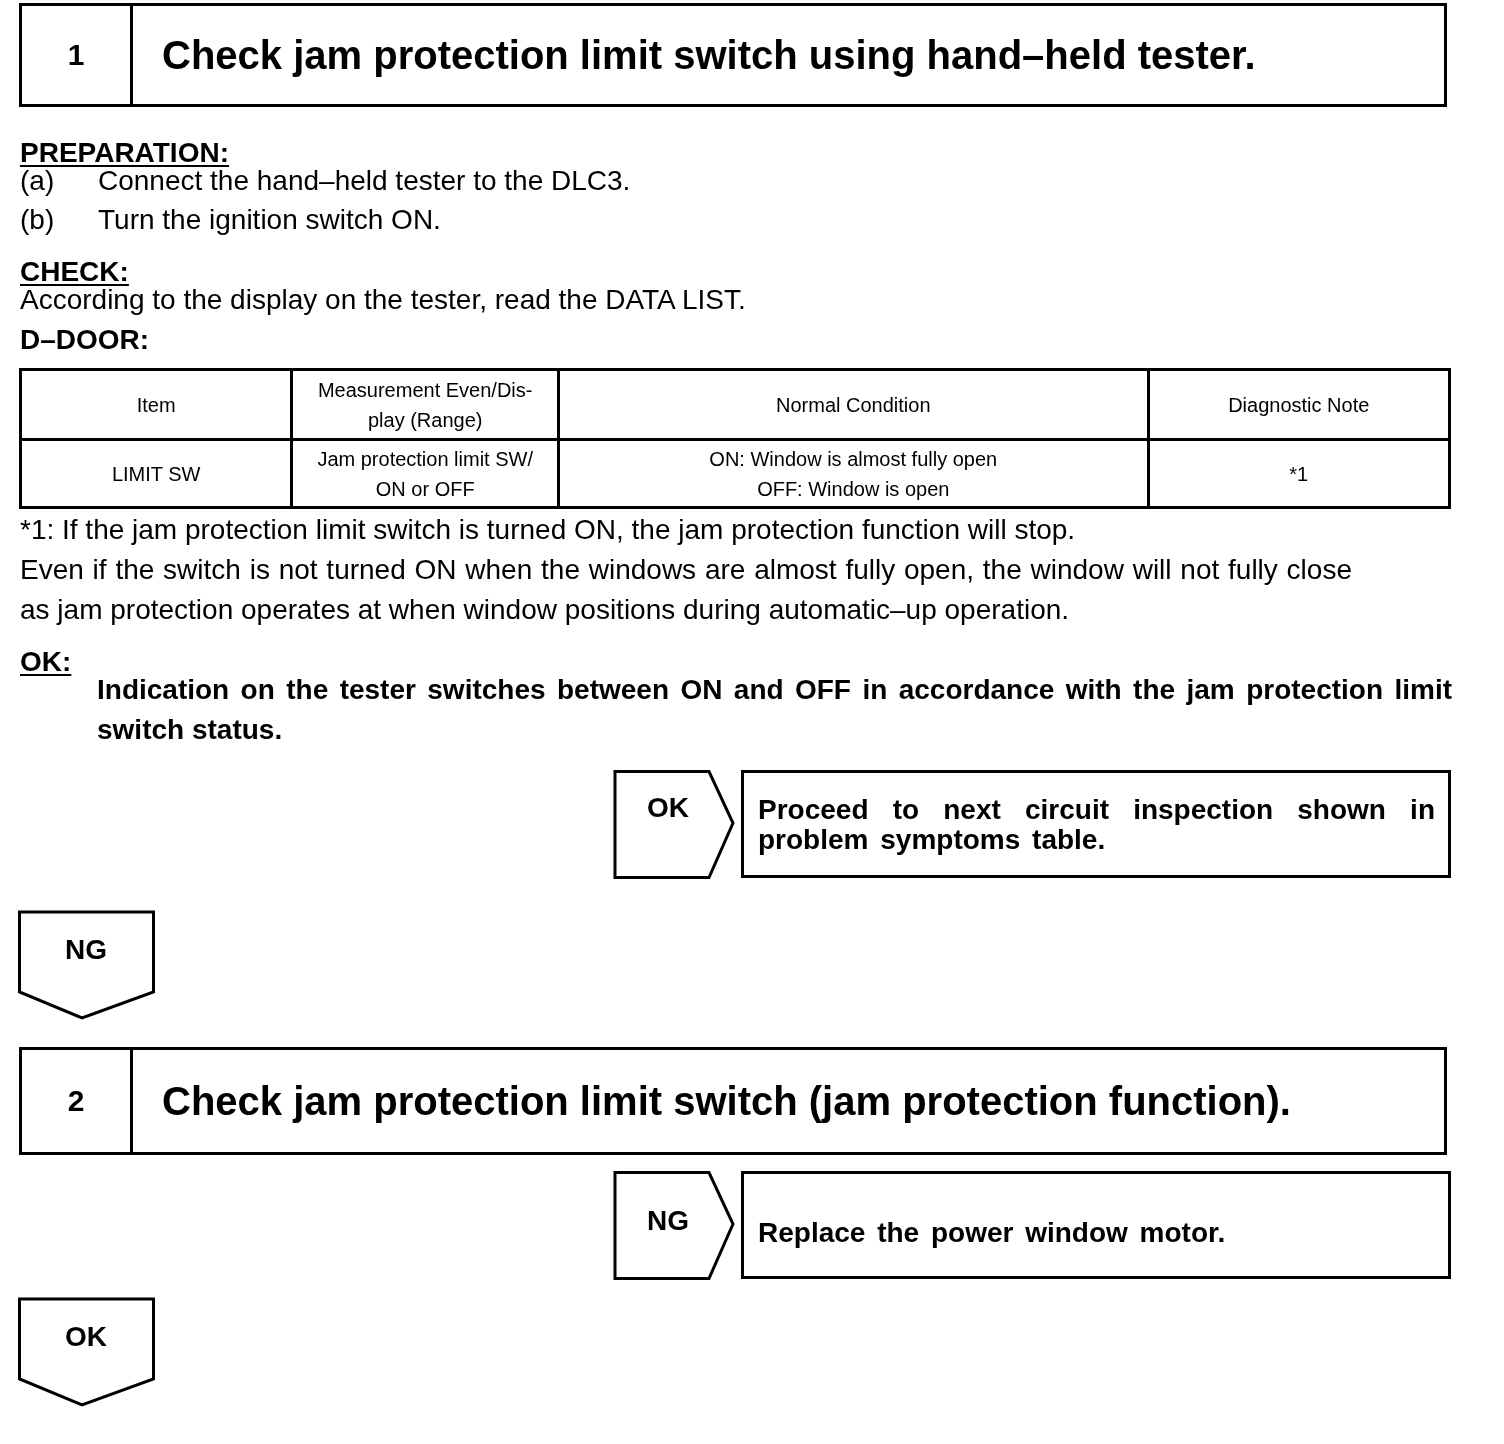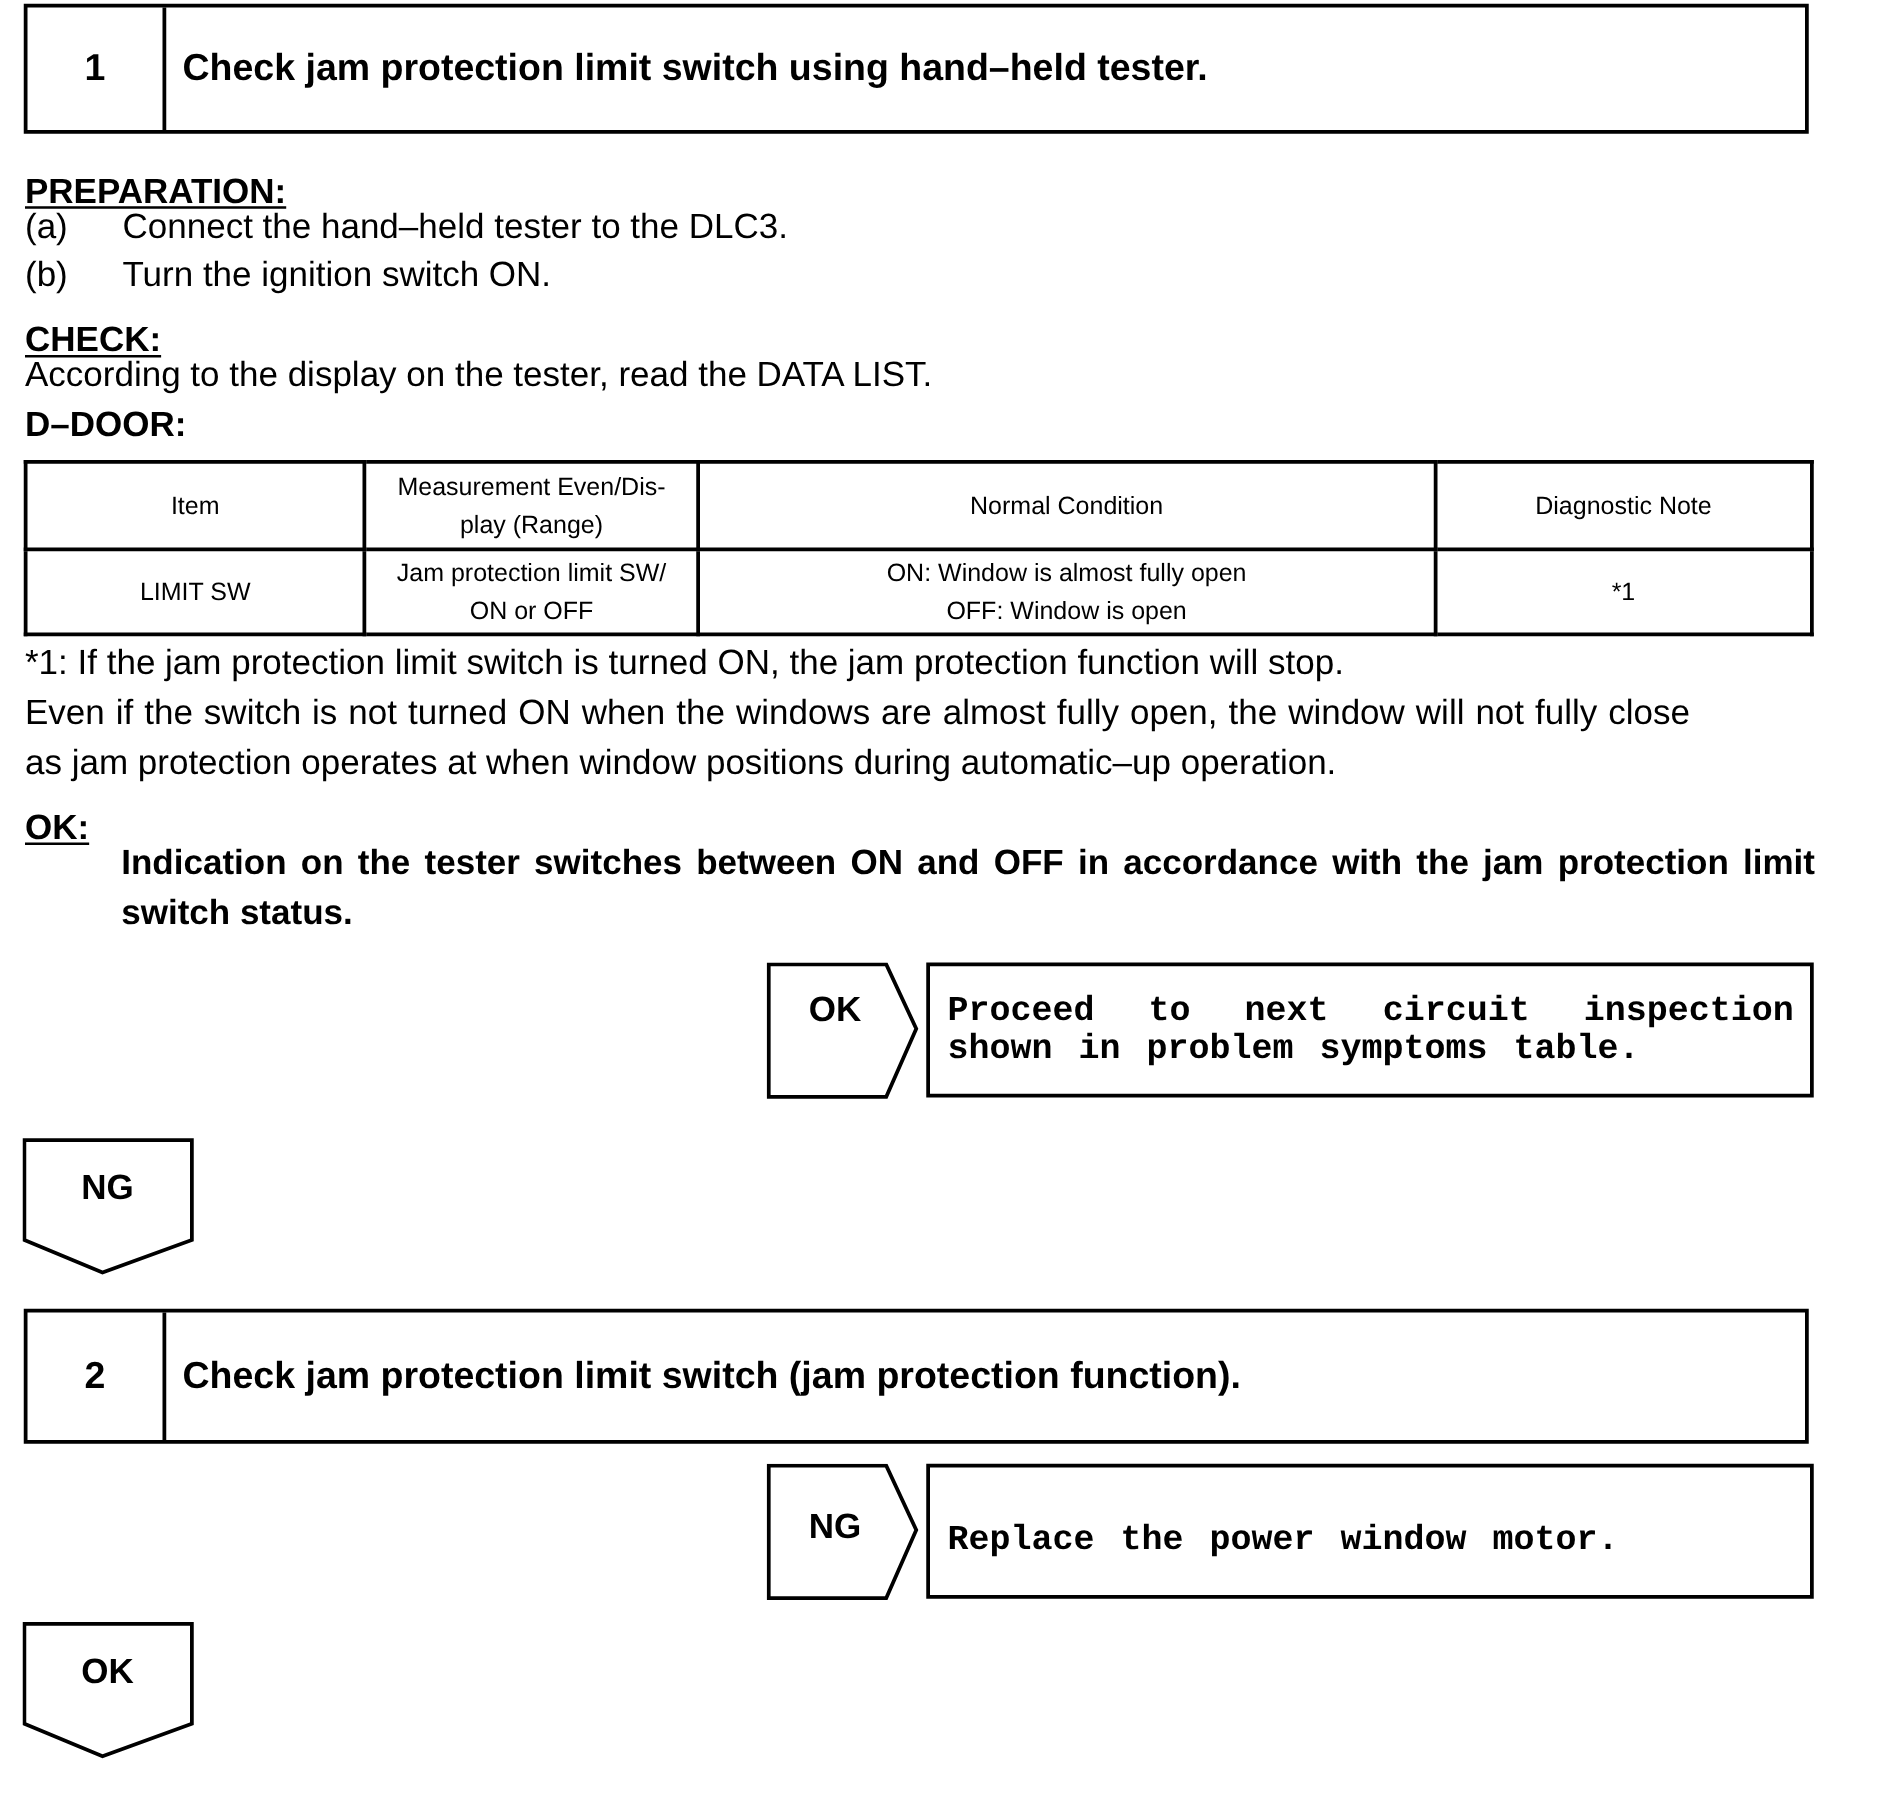--- a/index.html
+++ b/index.html
@@ -19,8 +19,8 @@
     font-weight: bold; font-size: 30px; box-sizing: border-box;
   }
   .step-title {
-    flex: 1; display: flex; align-items: center; padding-left: 13px;
-    font-weight: bold; font-size: 30px;
+    flex: 1; display: flex; align-items: center; padding-left: 29px;
+    font-weight: bold; font-size: 40px;
   }
 
   .txt { position: absolute; left: 20px; font-size: 28px; line-height: 40px; white-space: nowrap; }

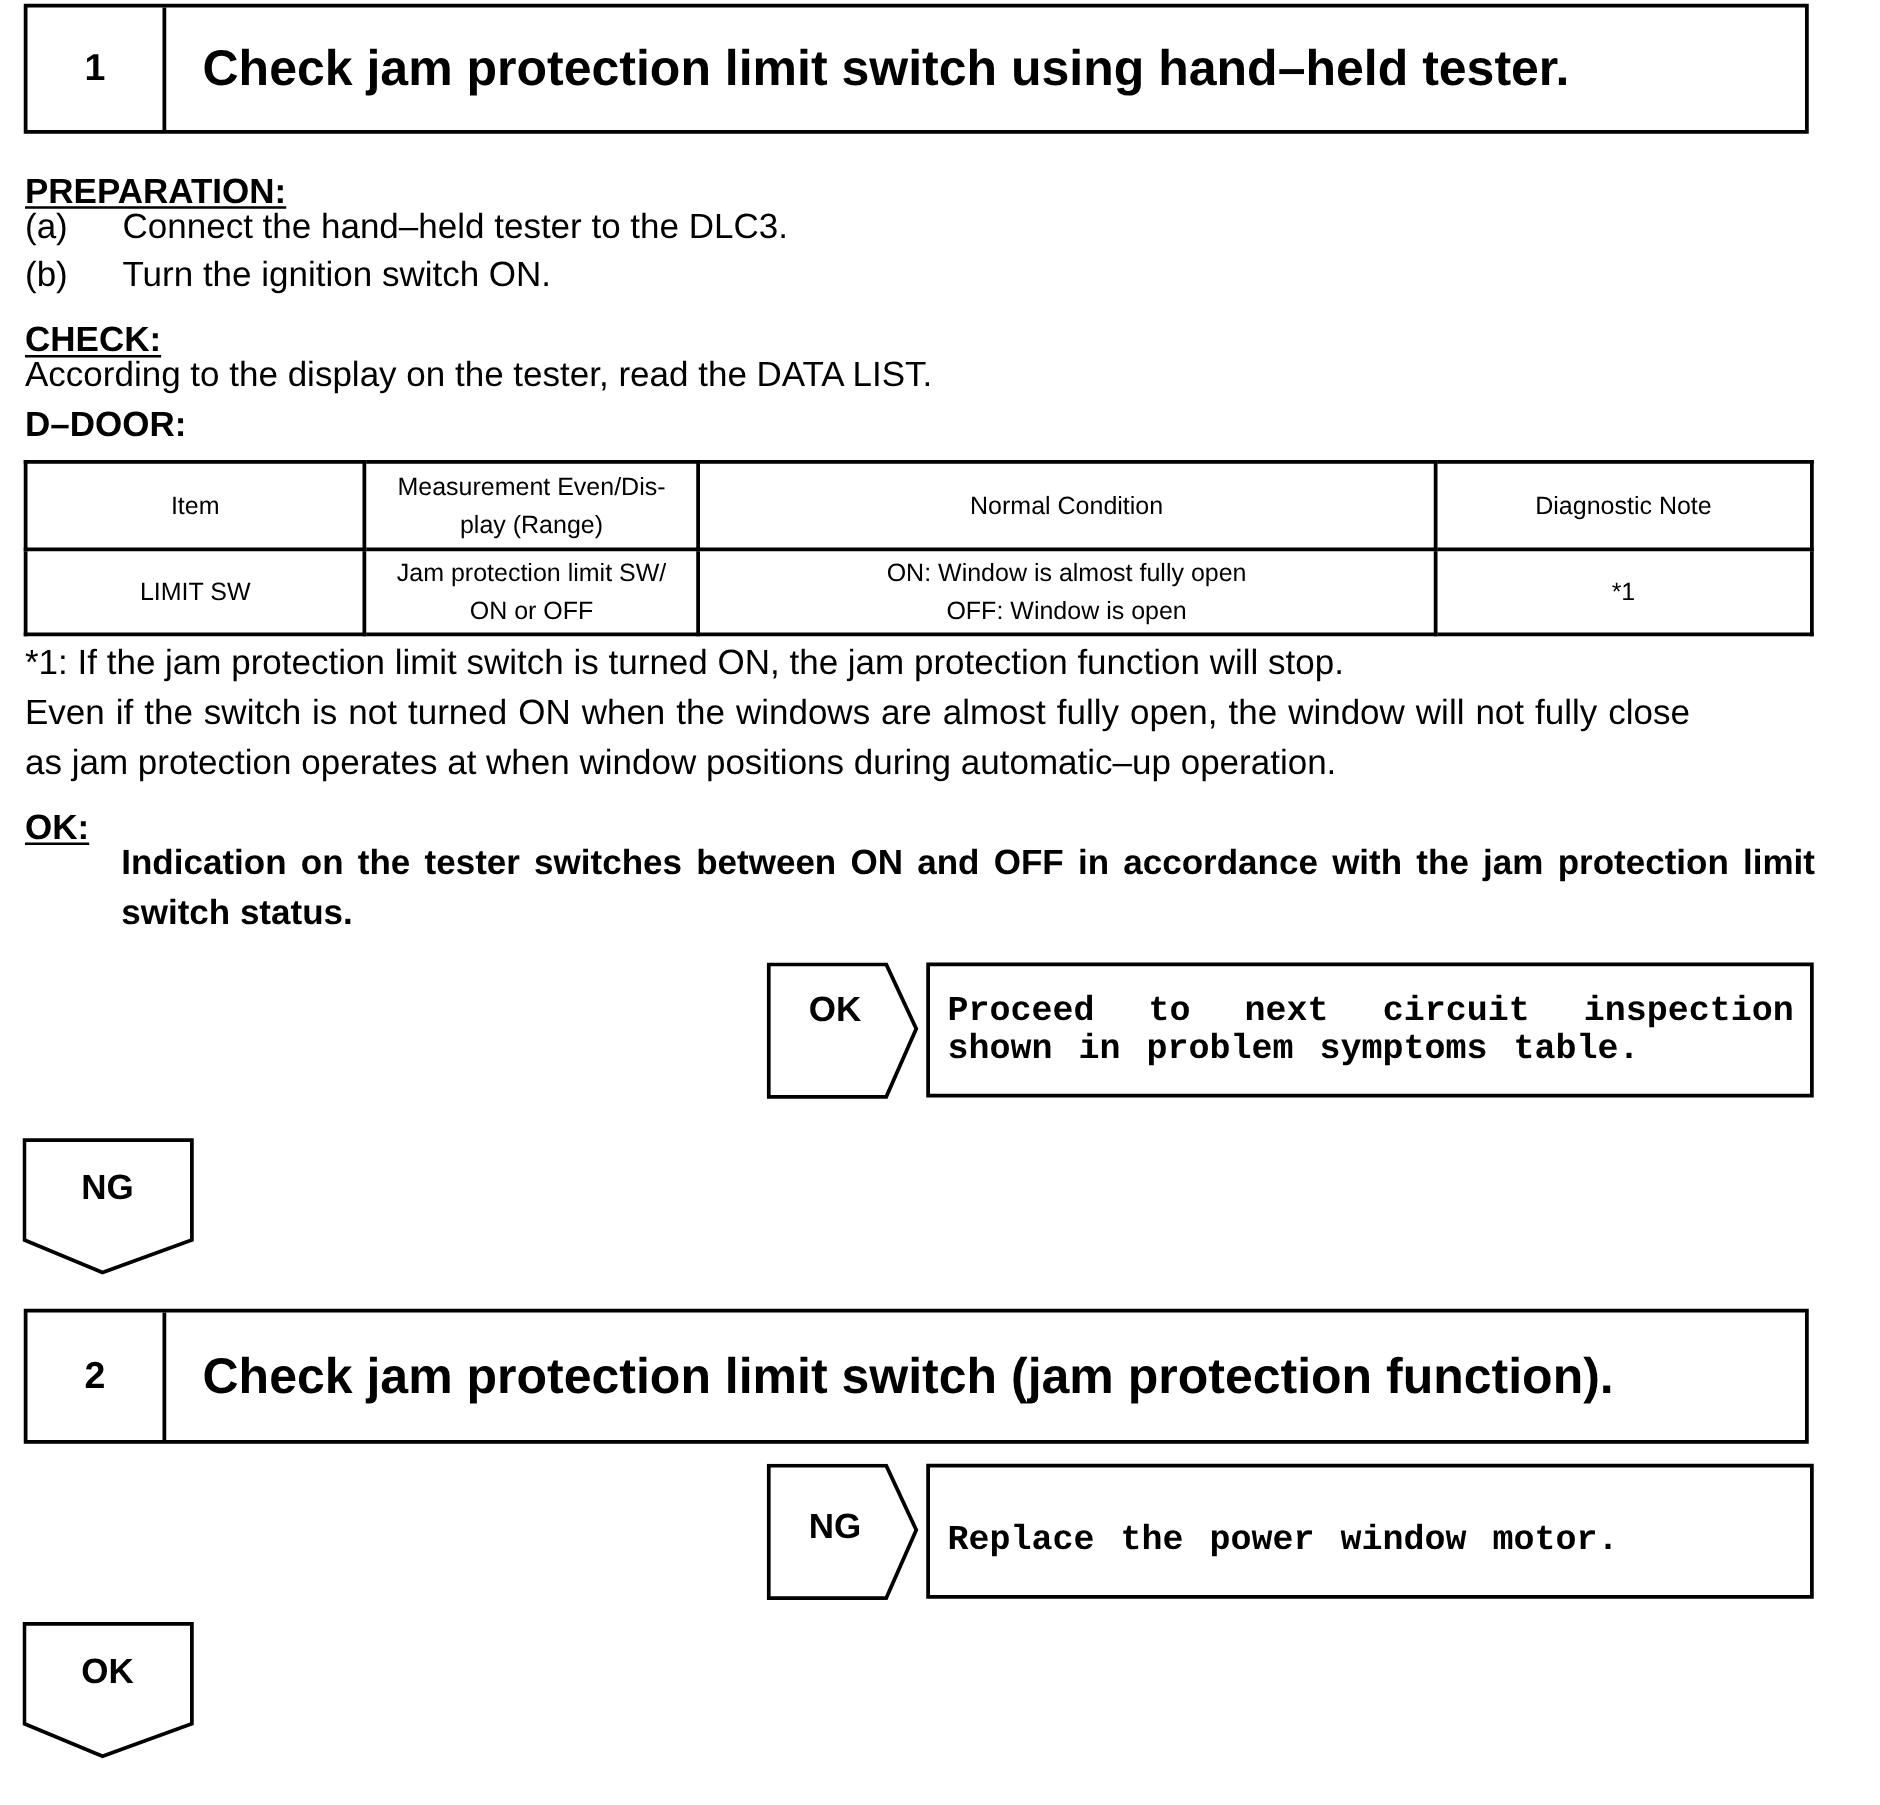--- a/index.html
+++ b/index.html
@@ -53,7 +53,6 @@
     font-weight: bold; font-size: 28px; line-height: 30px;
     padding: 22px 13px 0 14px; text-align: justify; text-align-last: left;
     word-spacing: 4px;
-    font-family: Liberation Mono, monospace;
   }
   .down-tag { position: absolute; left: 18px; }
   .down-tag .tag-label { left: 0; width: 136px; text-align: center; }

